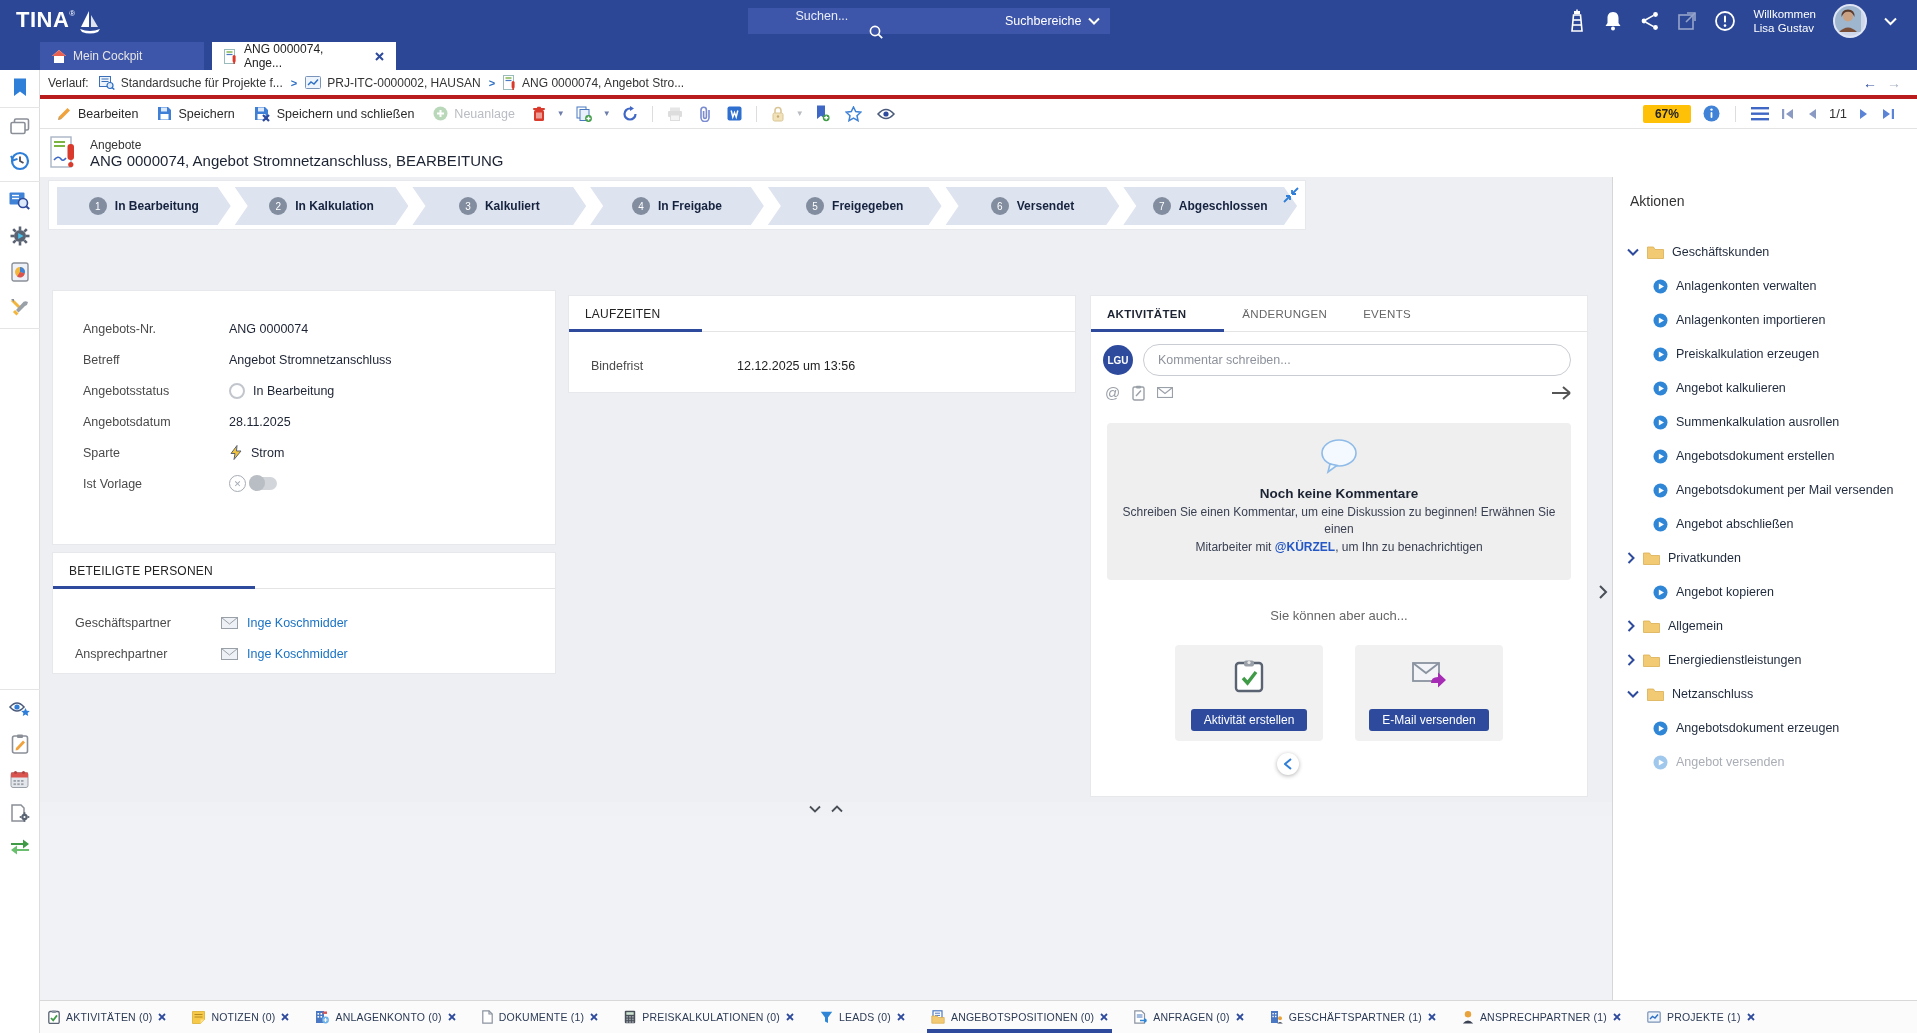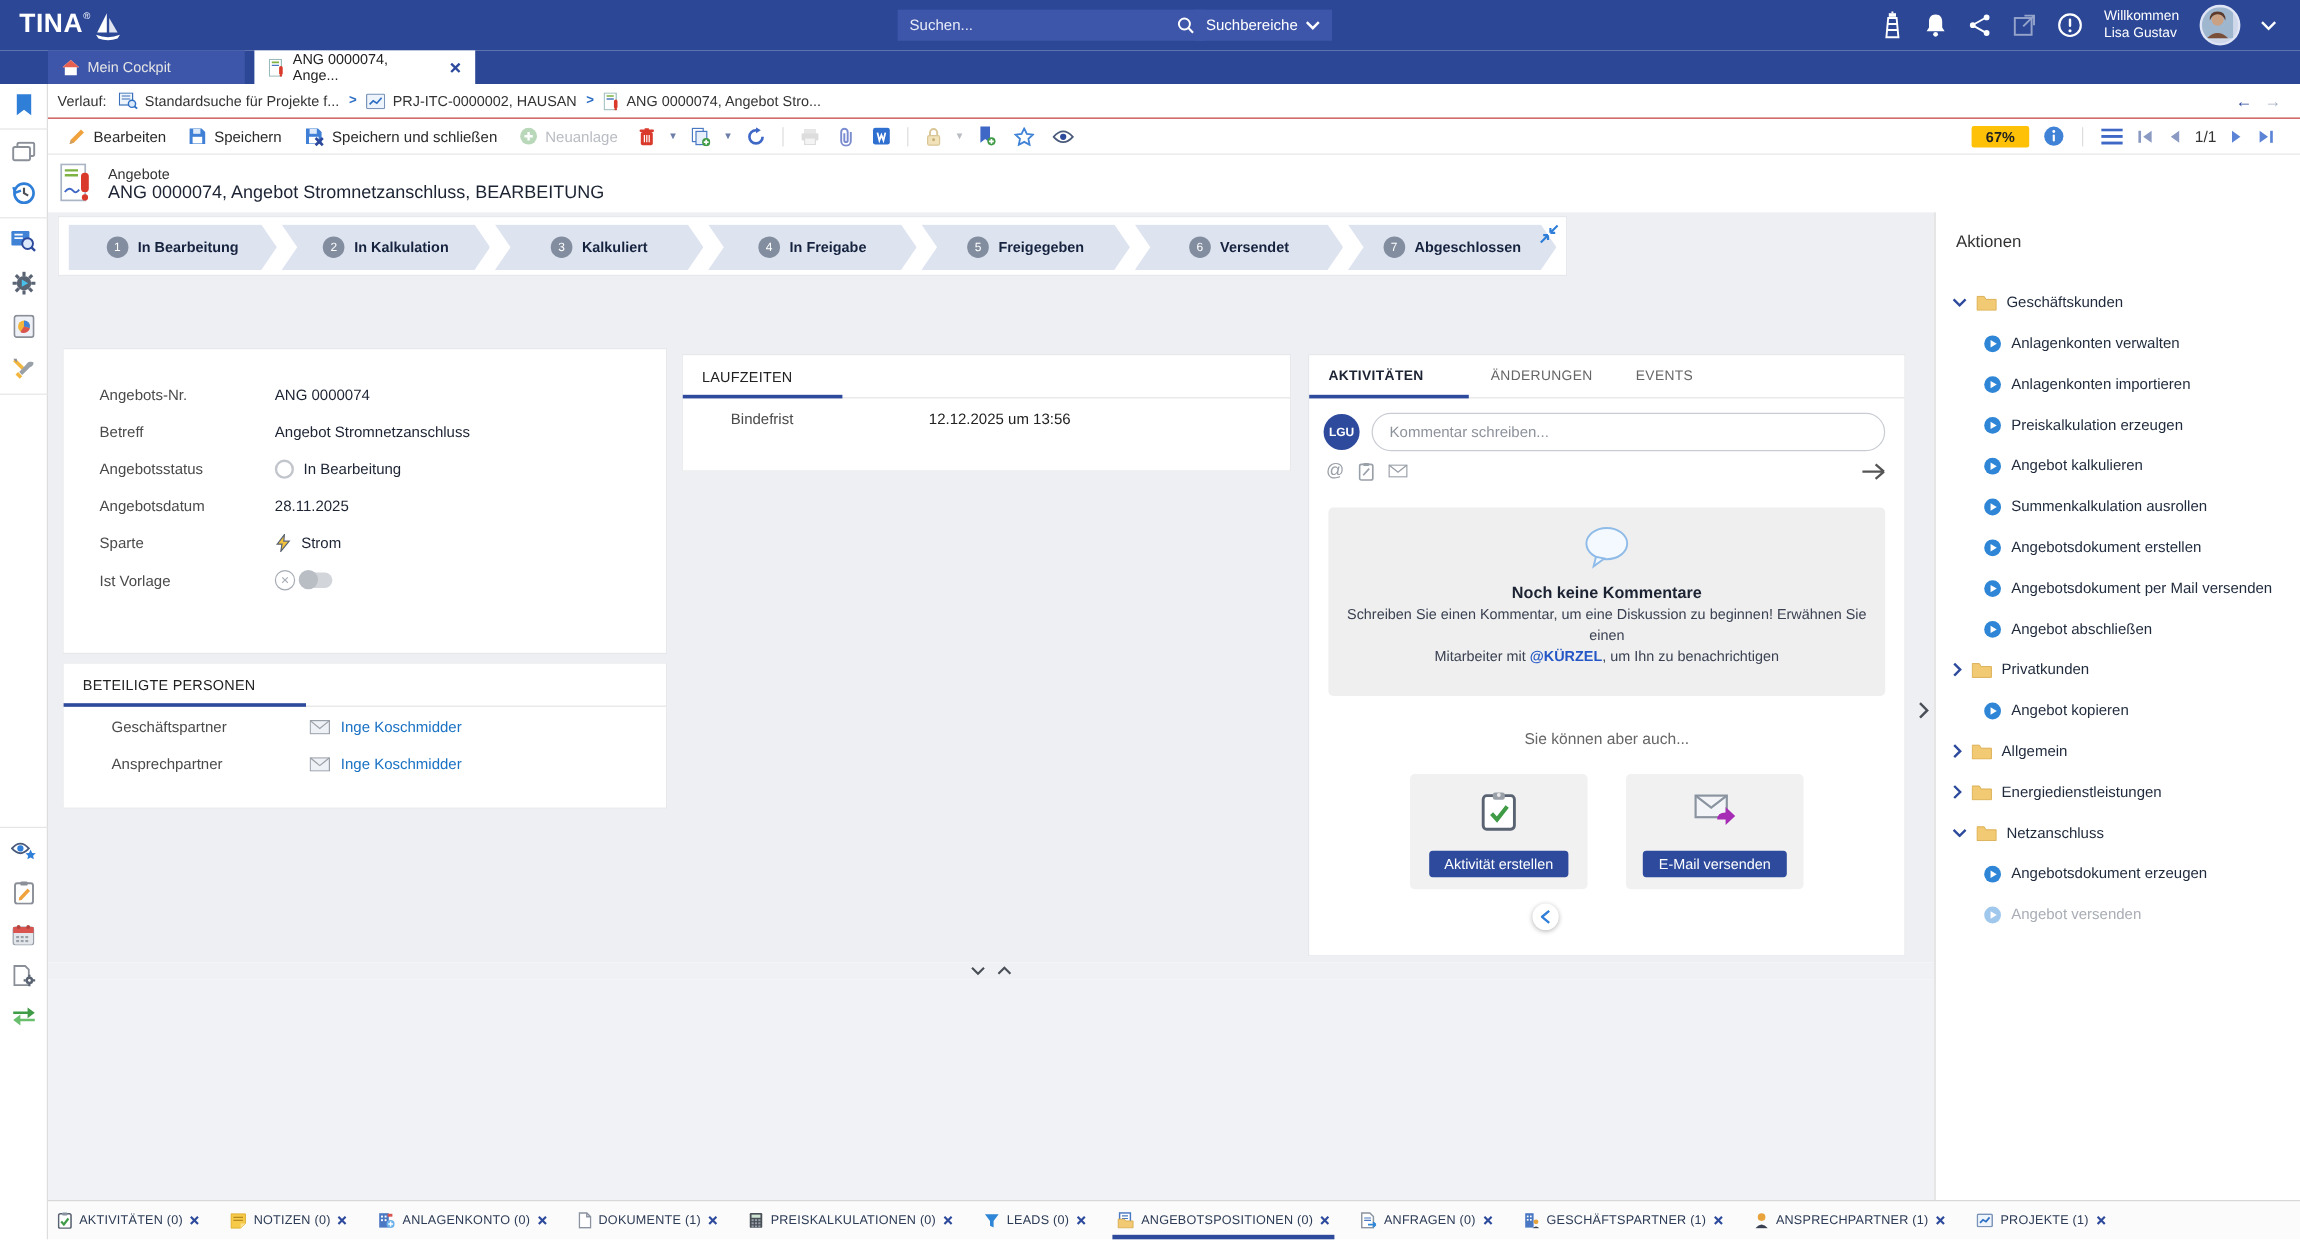--- a/index.html
+++ b/index.html
@@ -14,7 +14,7 @@
   .logo-text{font-size:22px;font-weight:700;letter-spacing:.5px;}
   .logo-reg{font-size:8px;margin-top:2px;}
   .search-box{position:absolute;left:748px;top:8px;width:240px;height:26px;background:#3e56a9;
-     display:flex;align-items:center;padding:0 8px;}
+     display:flex;align-items:center;padding:0 8px;flex-direction:column;}
   .search-input{flex:1;background:transparent;border:none;outline:none;color:#fff;font-size:12.5px;font-family:inherit;}
   .search-input::placeholder{color:#e8ecf8;}
   .scope-box{position:absolute;left:995px;top:8px;height:26px;background:#3e56a9;color:#fff;

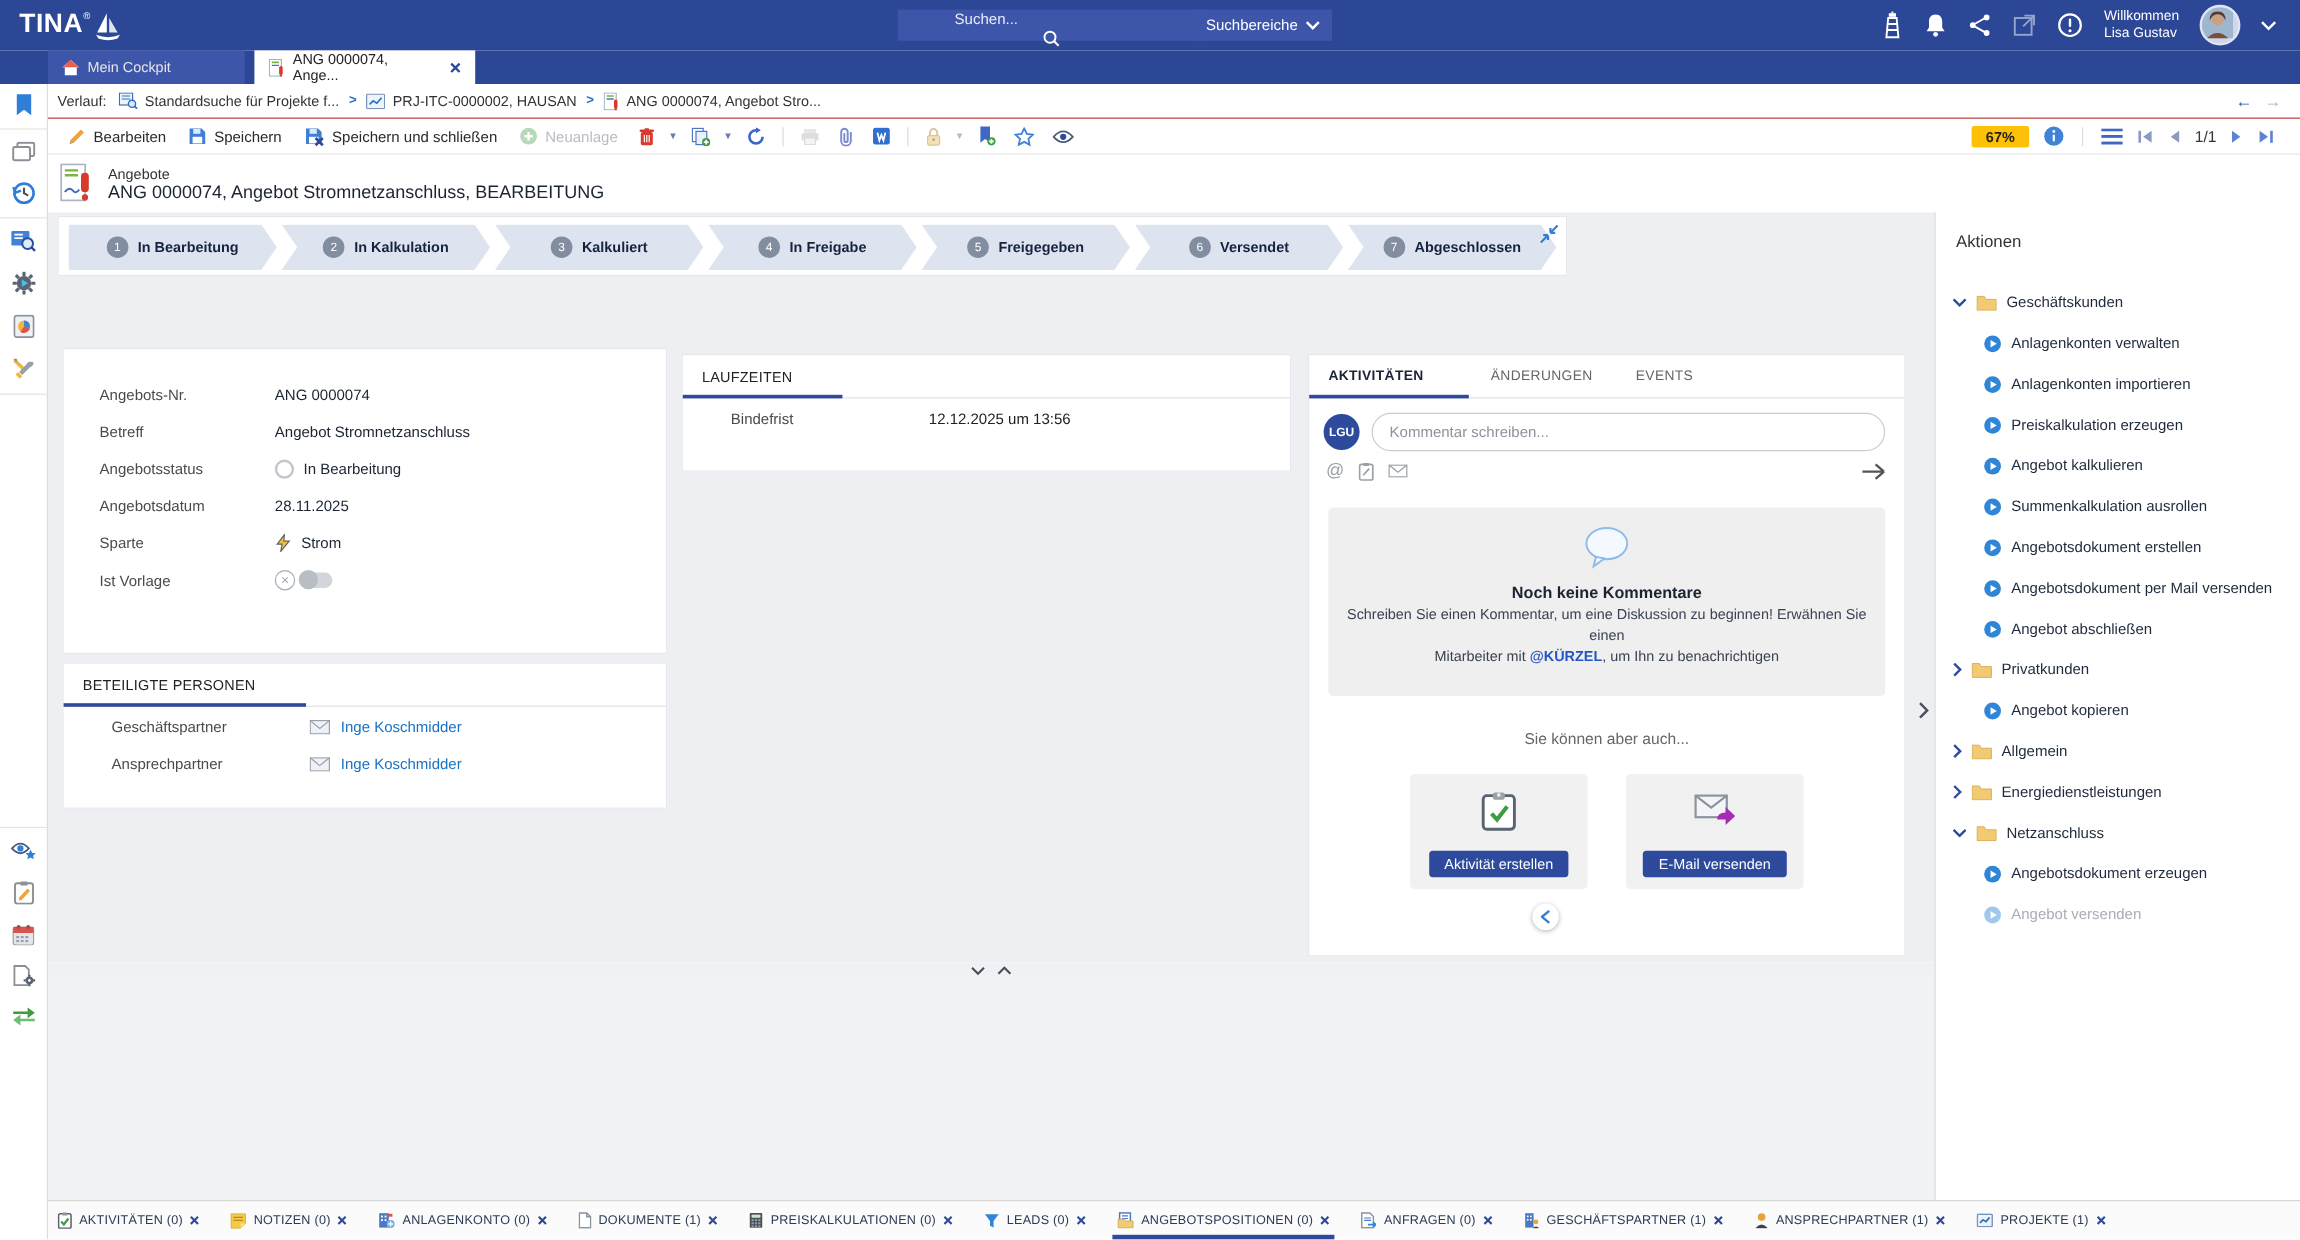--- a/index.html
+++ b/index.html
@@ -30,7 +30,7 @@
   .wtab-record{left:212px;width:160px;background:#fff;color:#222;}
 
   
-  .crumbrow{left:40px;top:70px;width:1877px;height:29px;background:#fff;border-bottom:1px solid #b91c1c;
+  .crumbrow{left:40px;top:70px;width:1877px;height:29px;background:#fff;border-bottom:4px solid #b91c1c;
      display:flex;align-items:center;padding-left:8px;box-sizing:border-box;font-size:12px;color:#333;}
   .crumb-item{display:flex;align-items:center;gap:6px;margin:0 4px;}
   .crumb-sep{color:#2d6fc4;font-weight:700;margin:0 4px;font-size:11px;}

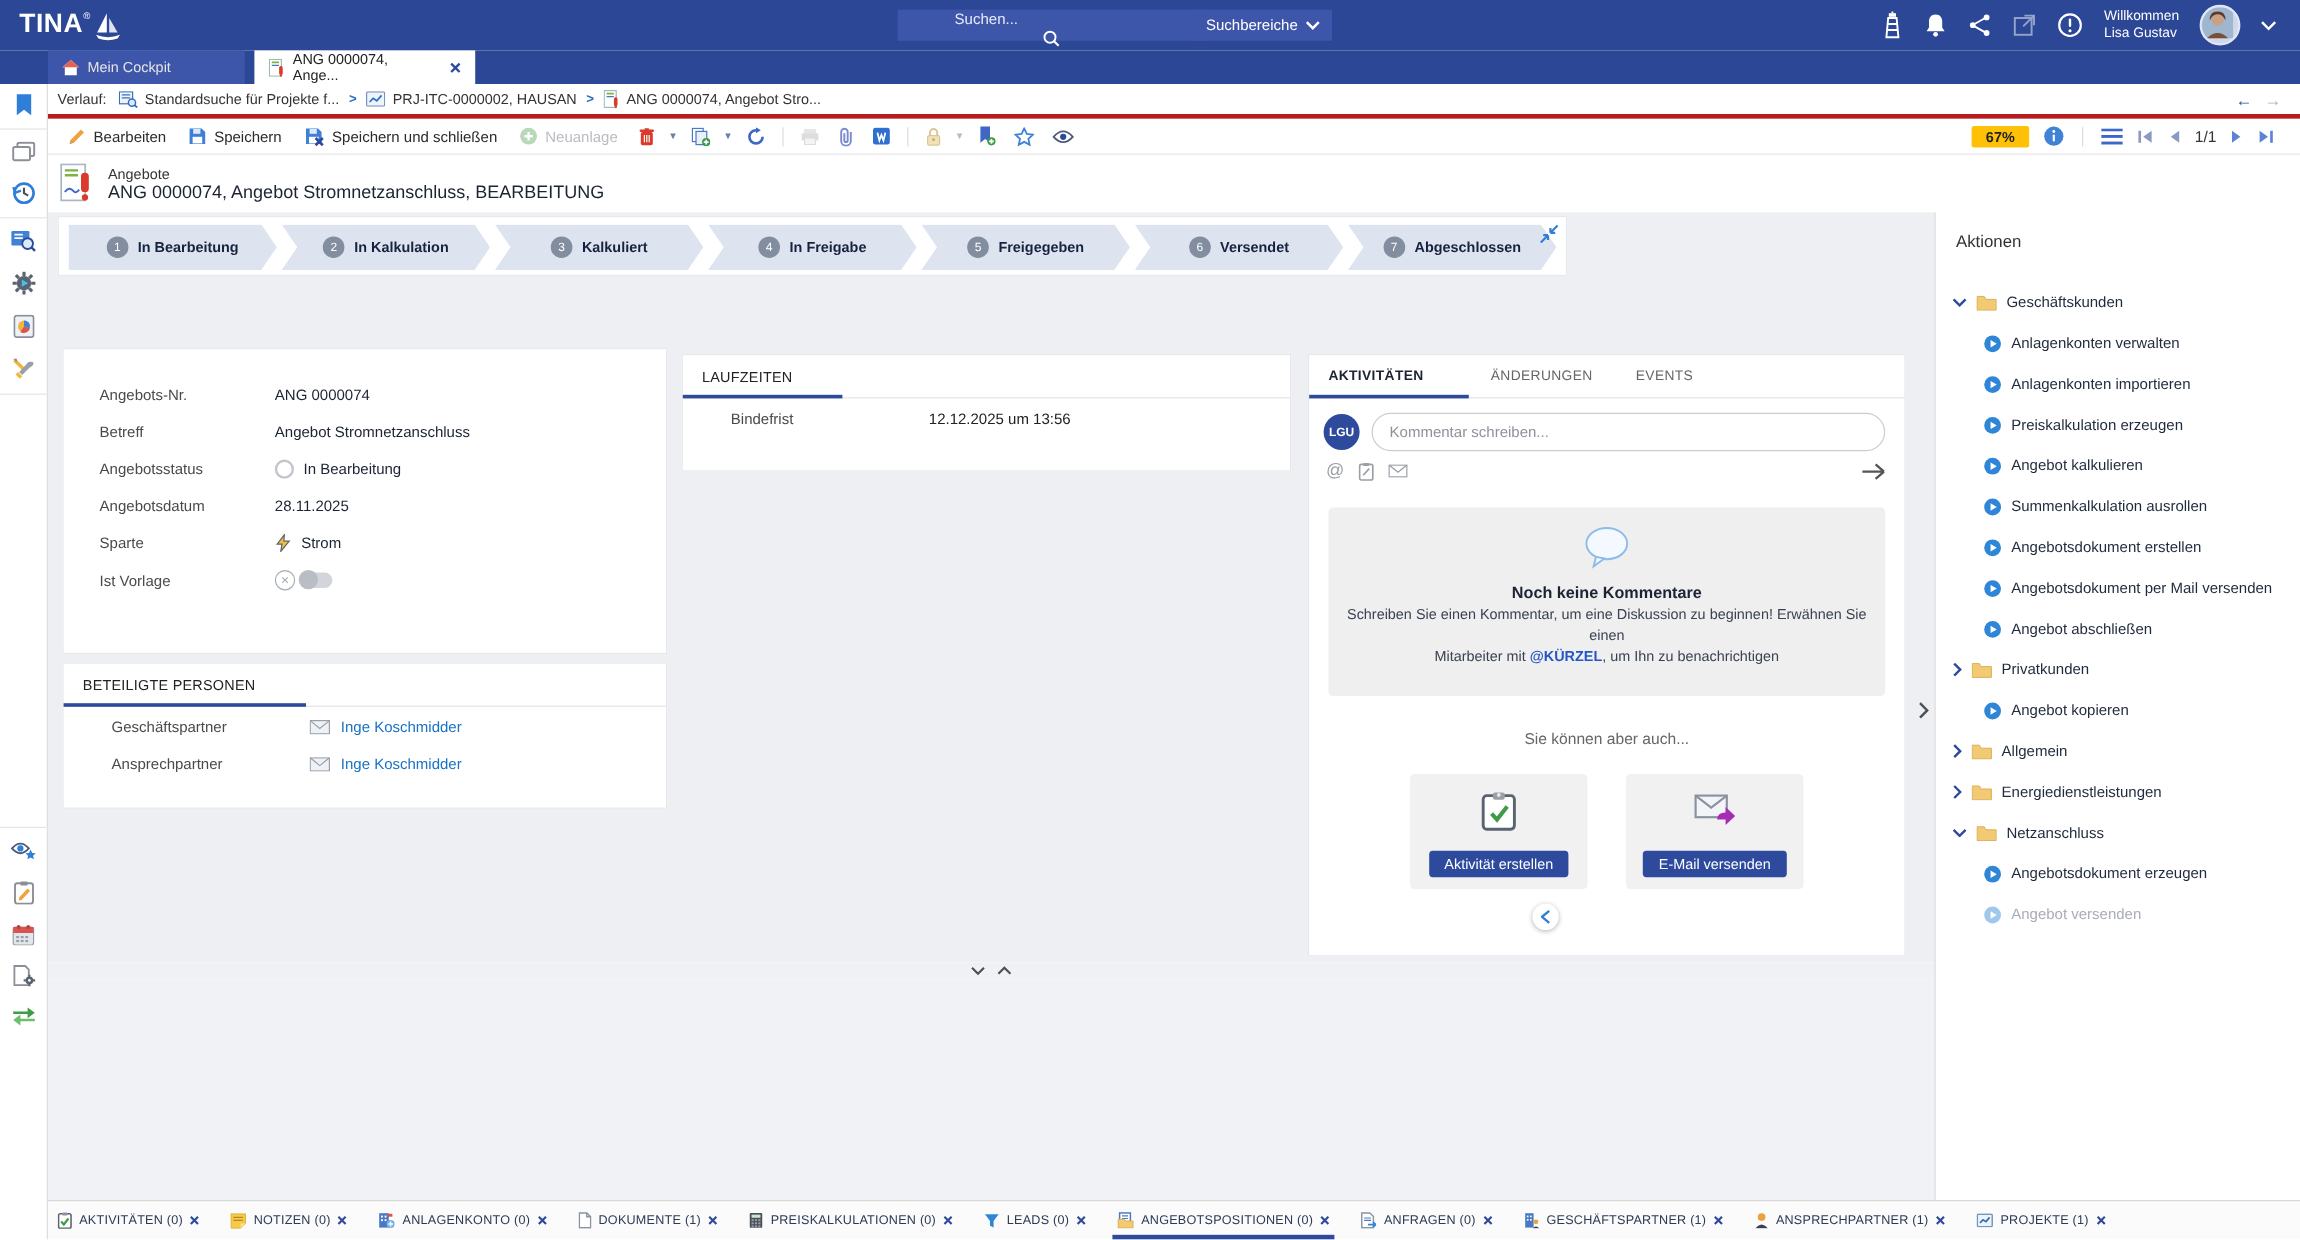--- a/index.html
+++ b/index.html
@@ -85,7 +85,7 @@
      border-bottom:3px solid #2d4a9d;margin-bottom:-1px;white-space:nowrap;}
   .persons-card{left:12px;top:375px;width:504px;height:122px;}
   .terms-card{left:528px;top:118px;width:508px;height:98px;}
-  .prow{display:flex;align-items:flex-start;height:31px;padding-left:40px;gap:19px;}
+  .prow{display:flex;align-items:flex-end;height:31px;padding-left:22px;}
   .plabel{width:146px;color:#4a4a4a;flex:none;}
   .pvalue{display:flex;align-items:center;gap:9px;}
   .linktext{color:#1a72c4;}

